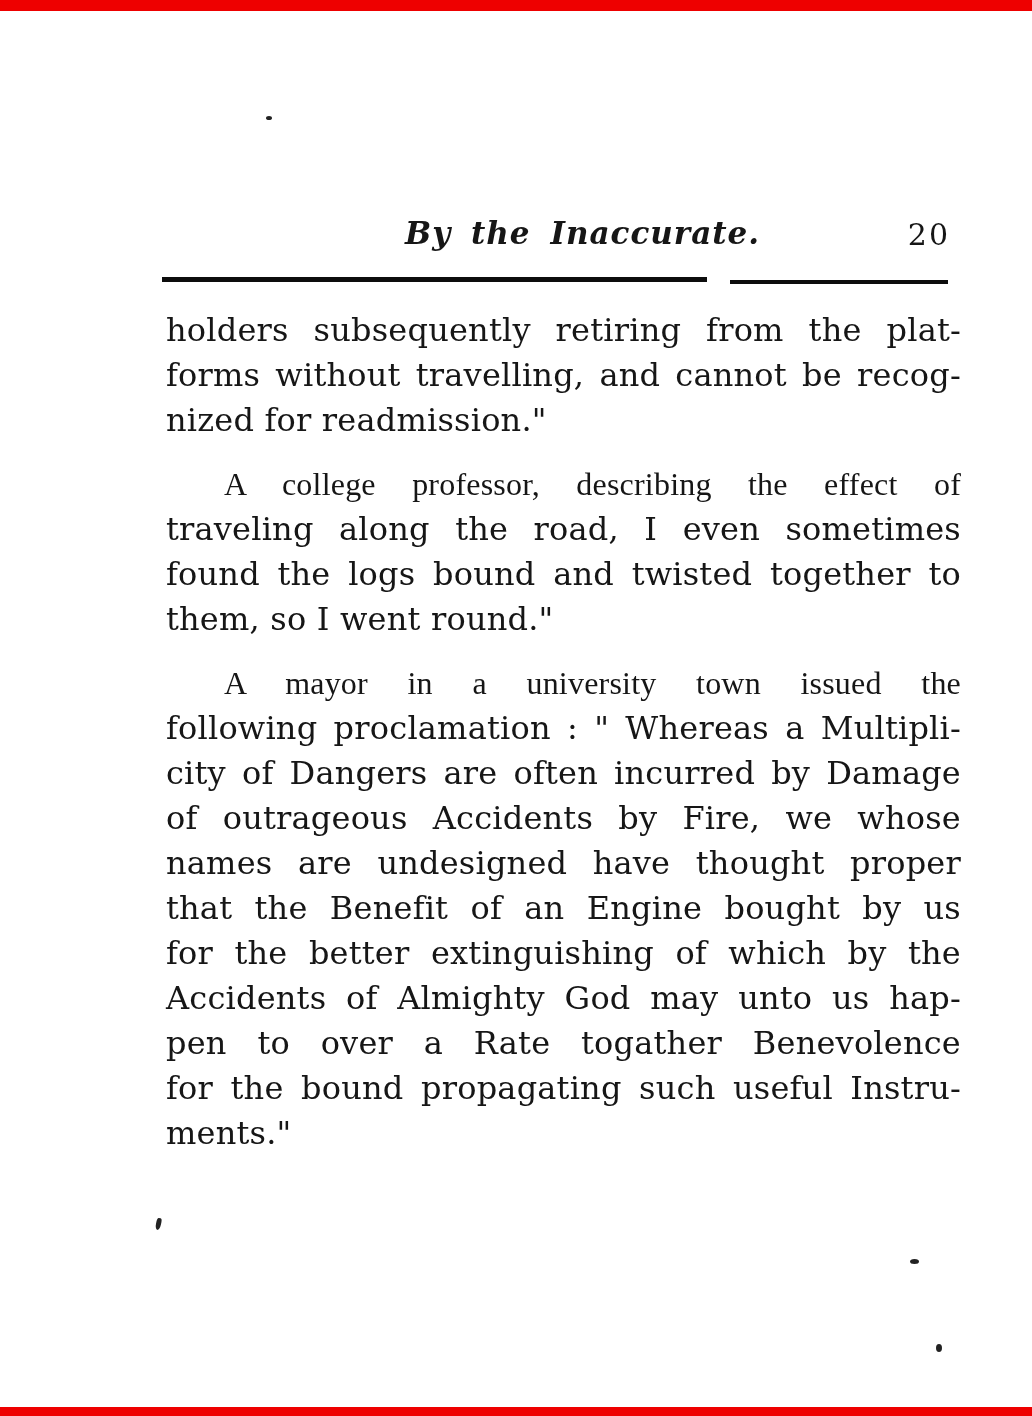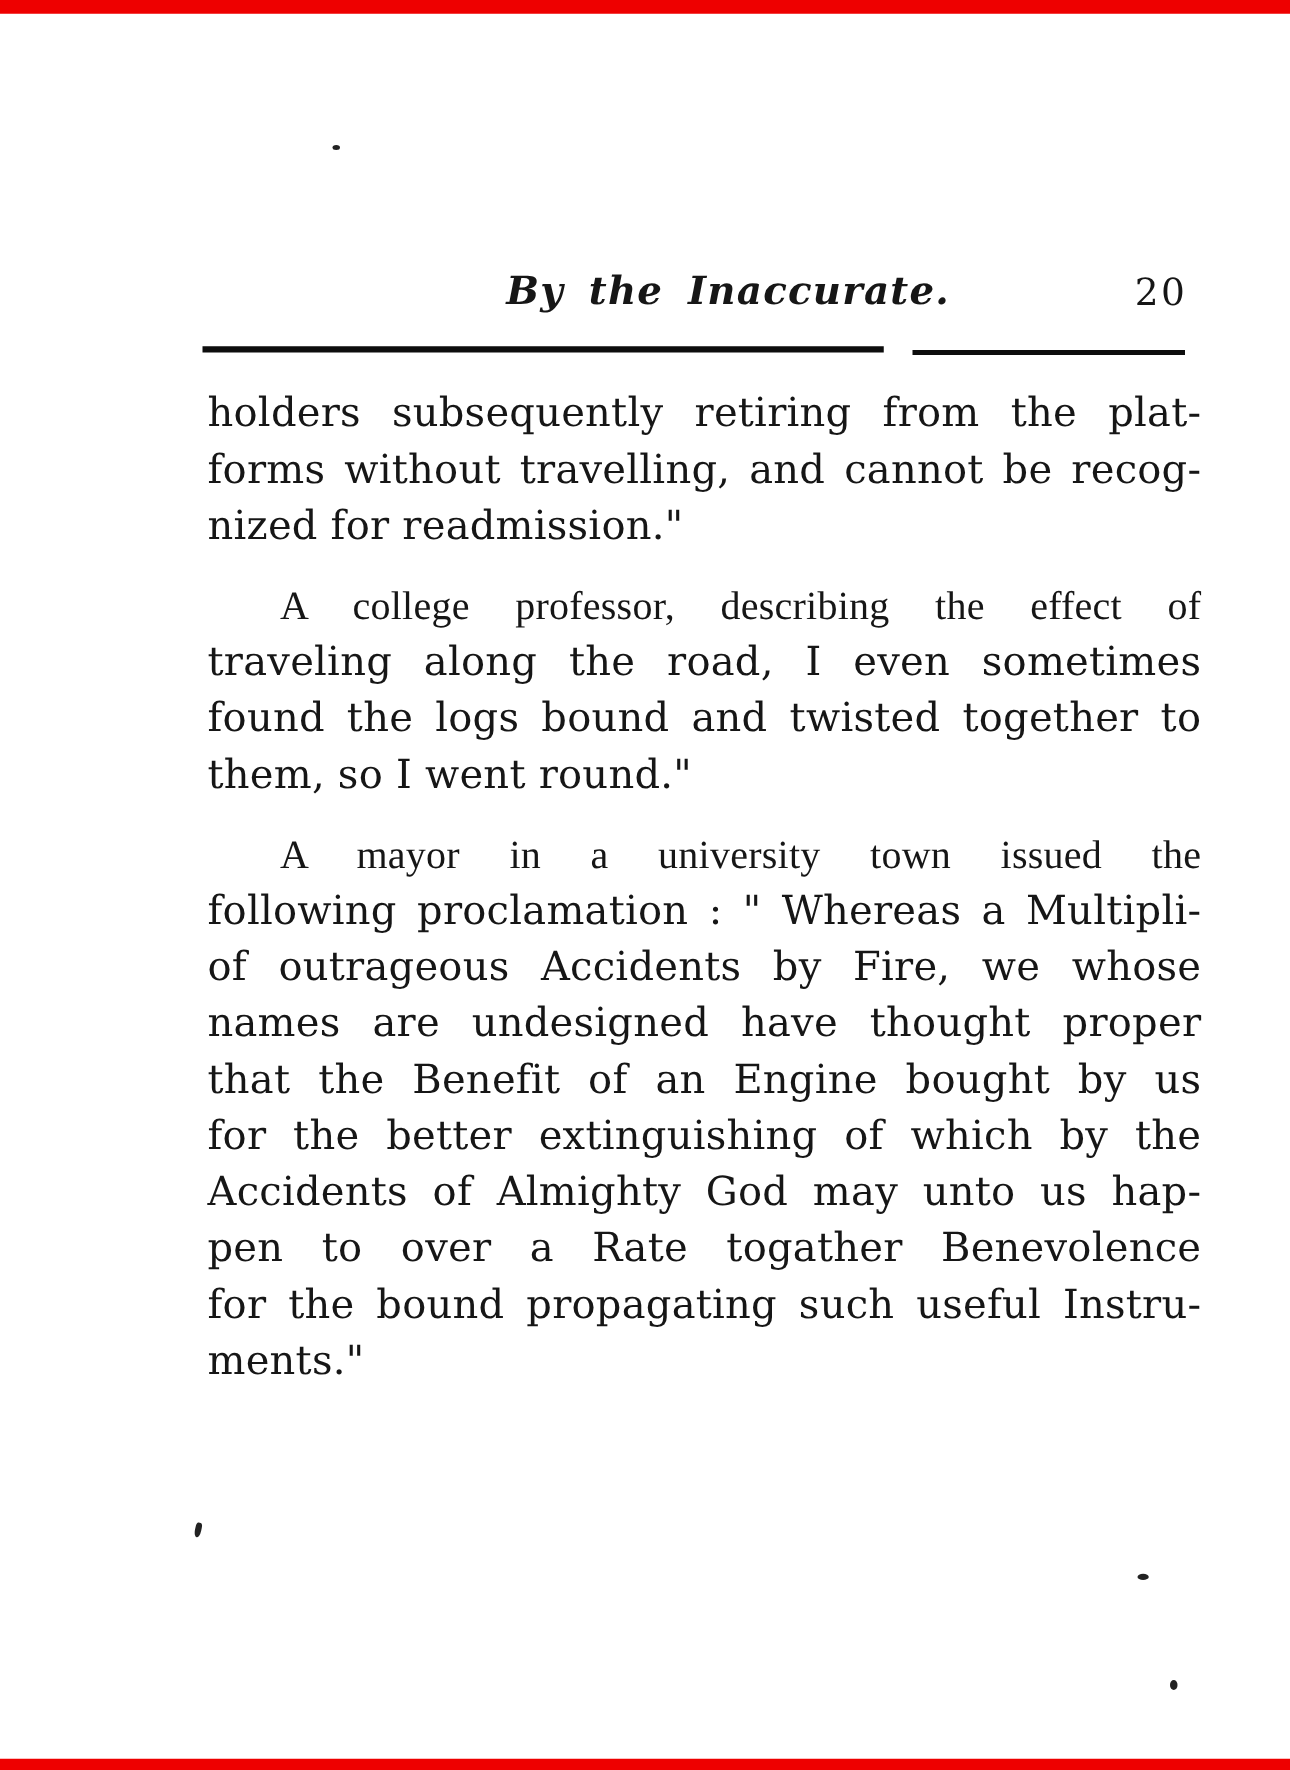--- a/index.html
+++ b/index.html
@@ -139,6 +139,7 @@
     <div class="para">
       <div class="line indent">A mayor in a university town issued the</div>
       <div class="line">following proclamation : " Whereas a Multipli-</div>
+      <div class="line">city of Dangers are often incurred by Damage</div>
       <div class="line">of outrageous Accidents by Fire, we whose</div>
       <div class="line">names are undesigned have thought proper</div>
       <div class="line">that the Benefit of an Engine bought by us</div>

